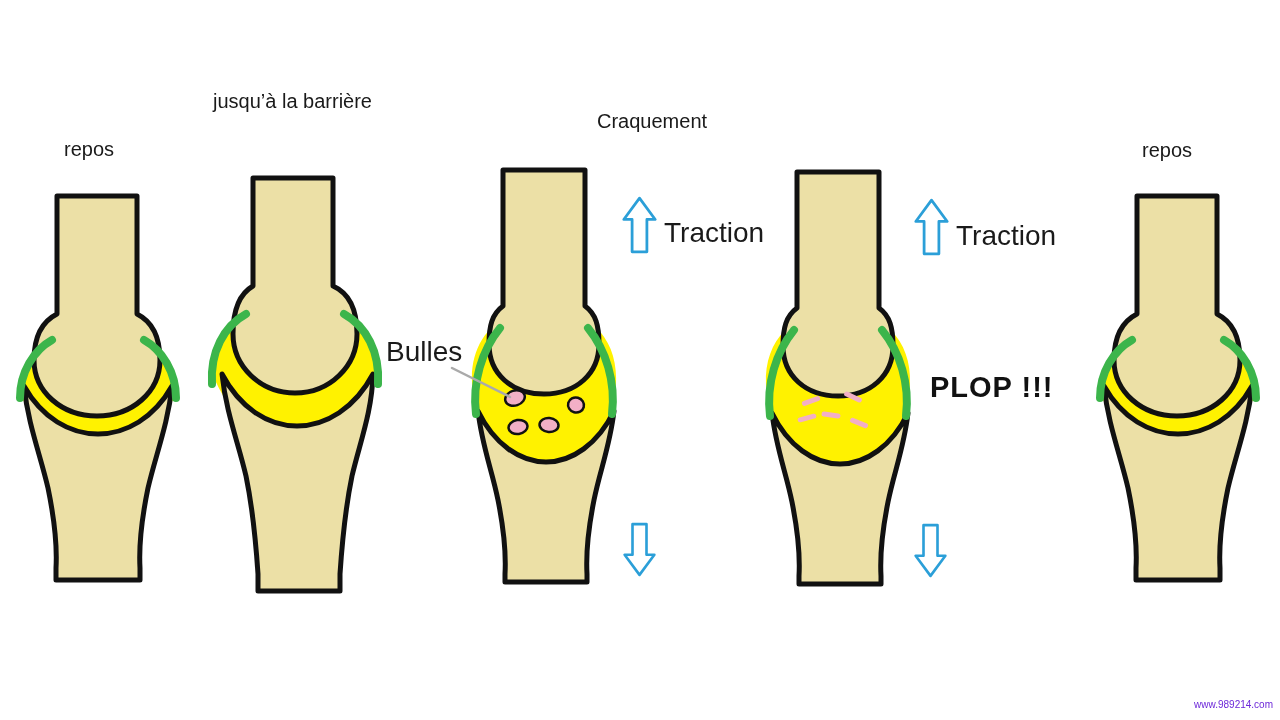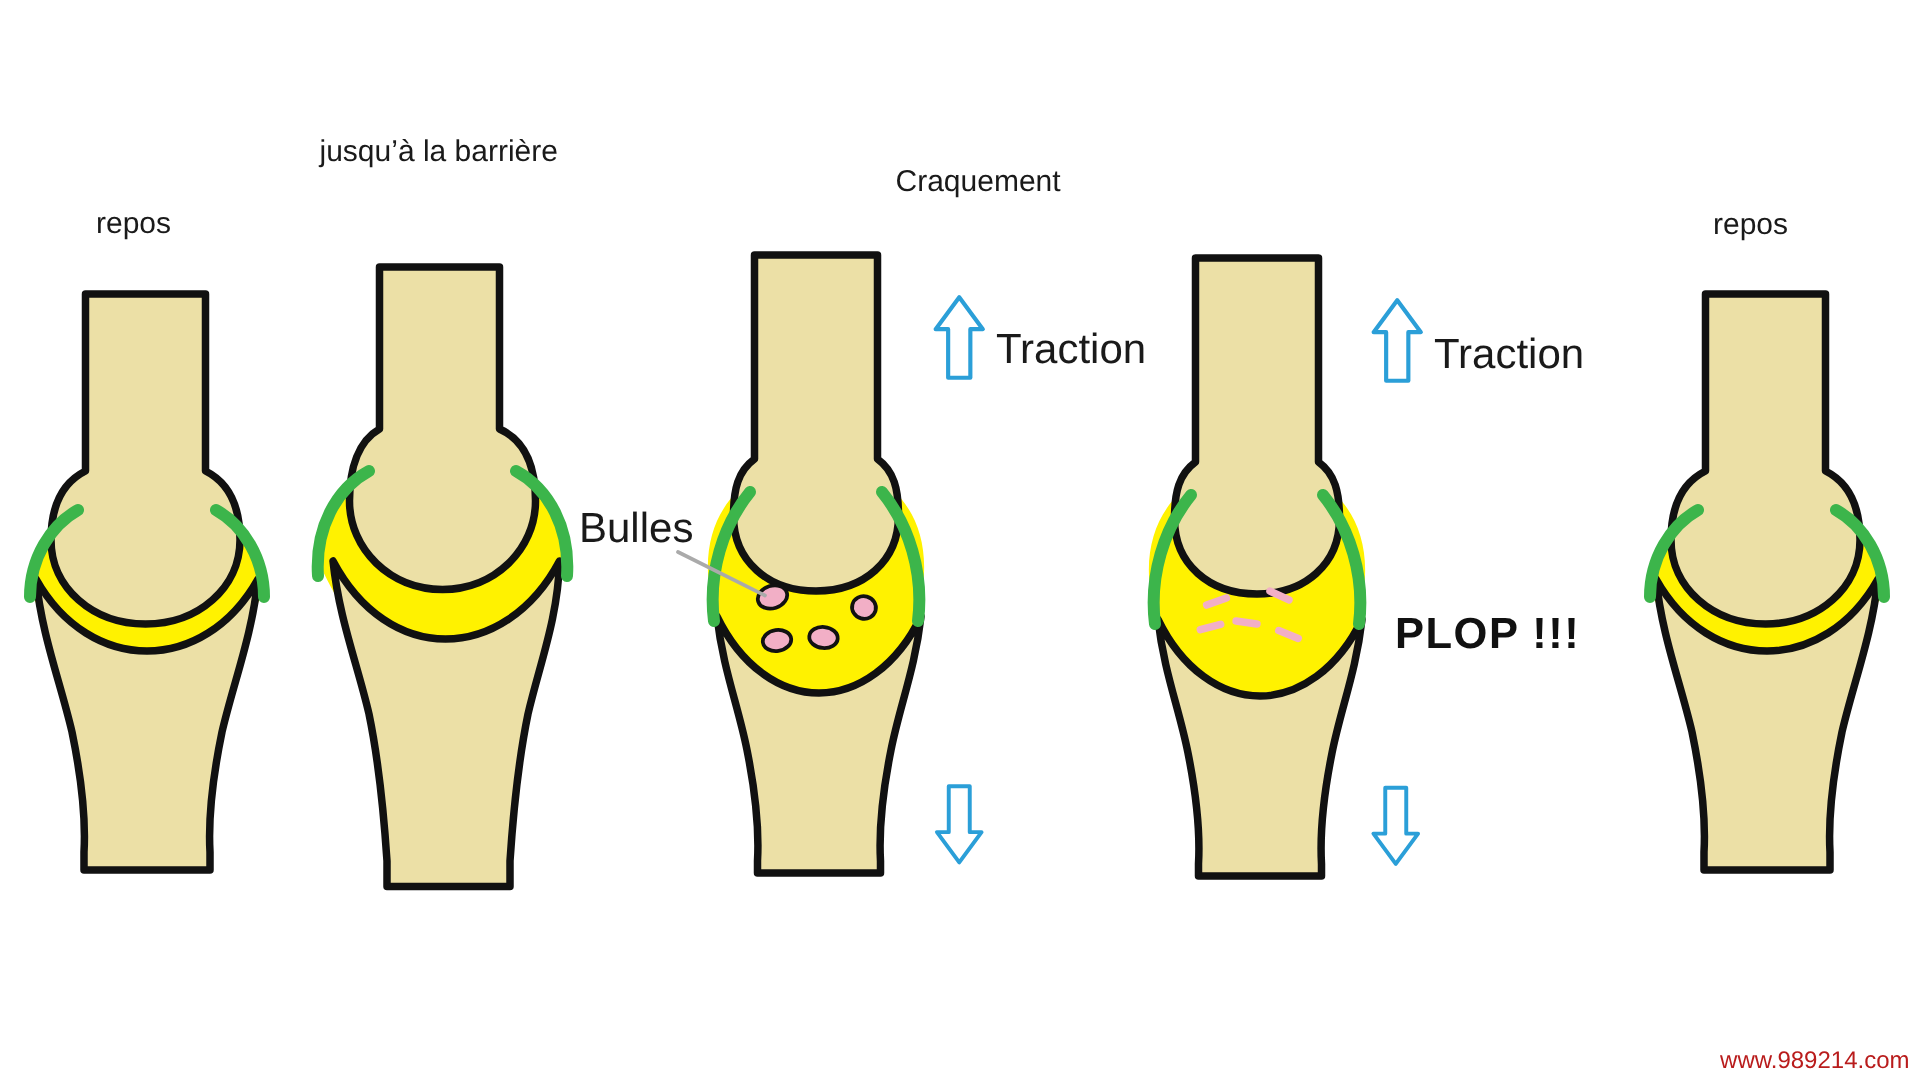--- a/index.html
+++ b/index.html
@@ -123,7 +123,7 @@
     <use href="#block-arrow-up" transform="rotate(180 17.5 27.5)"></use>
   </svg>
 
-<div class="abs plop-label" style="left:930px;top:371px;margin-top:36px;">PLOP !!!</div>
+<div class="abs plop-label" style="left:930px;top:371px;">PLOP !!!</div>
 
 <div class="abs watermark" style="right:7px;top:699px;">www.989214.com</div>
 

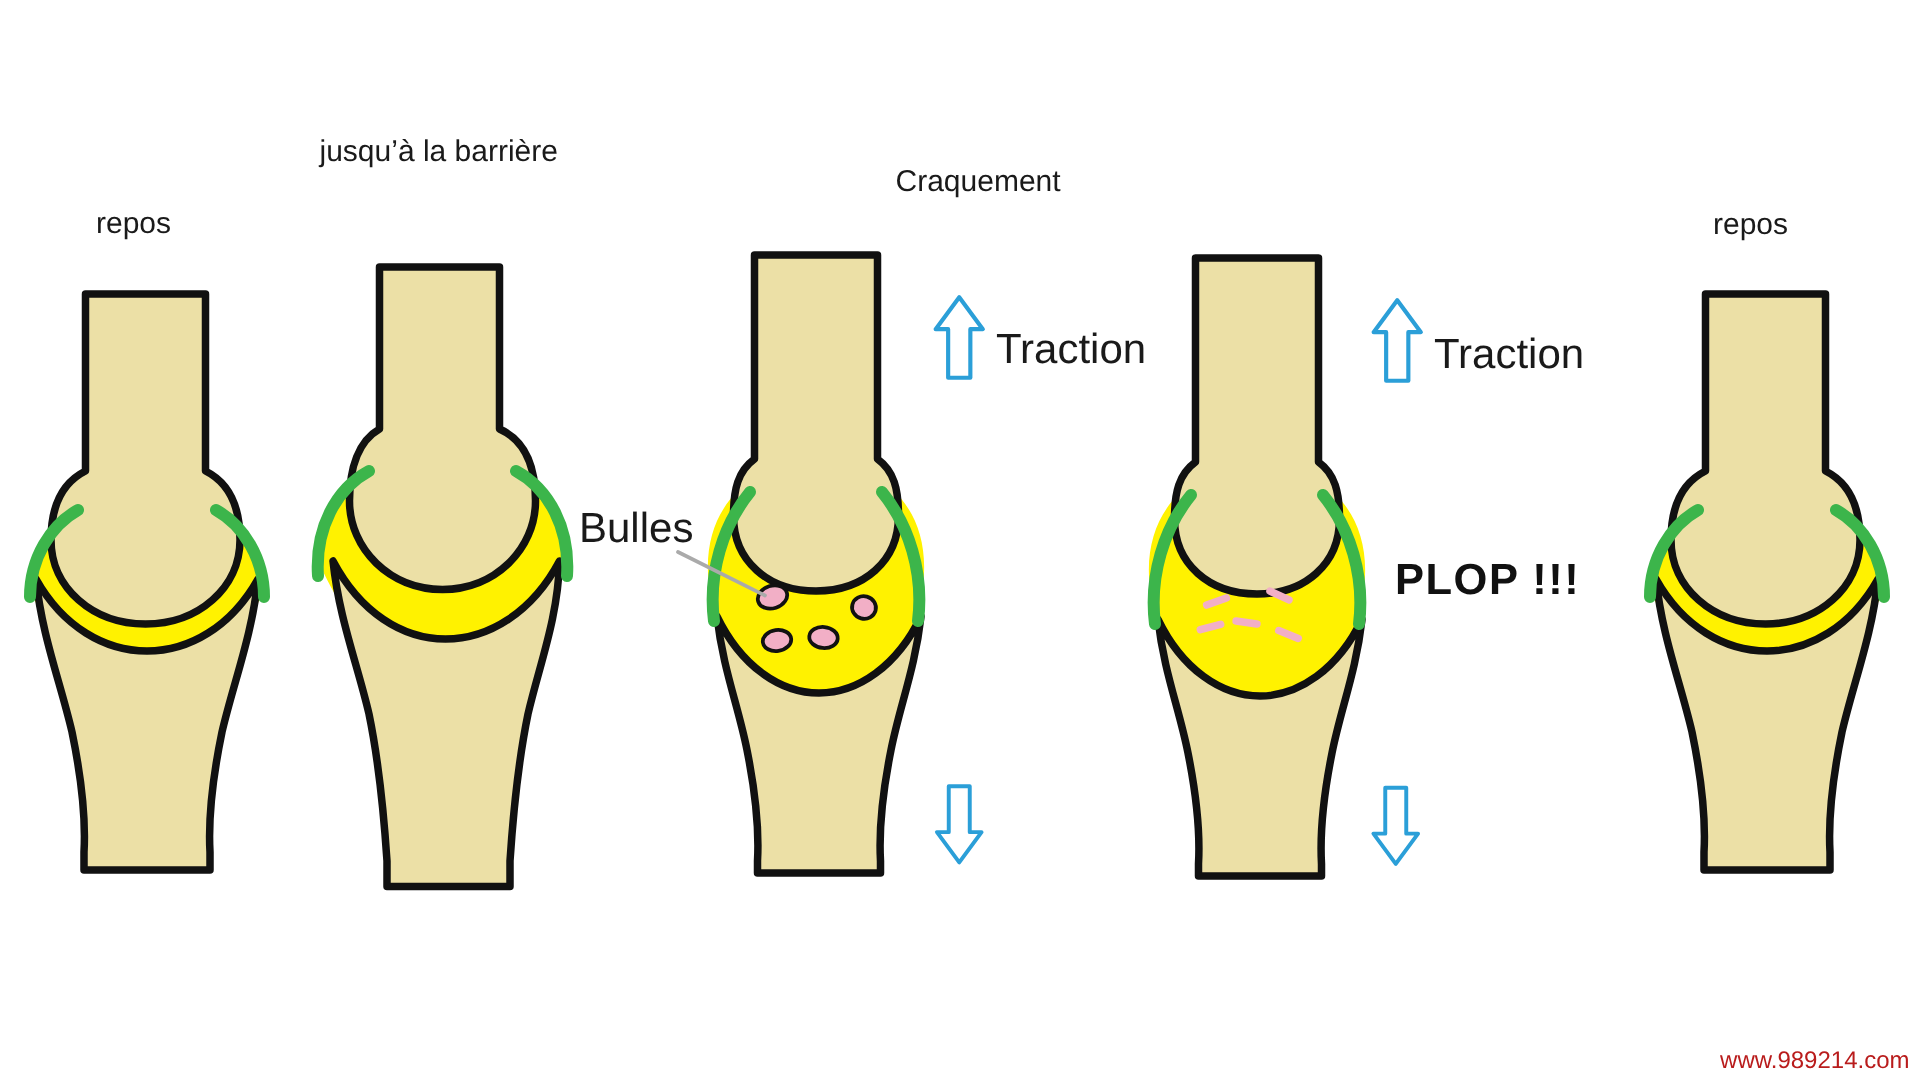--- a/index.html
+++ b/index.html
@@ -17,7 +17,7 @@
   .tension-label{font-size:20px;line-height:29px;color:var(--text);}
   .bold-label{font-weight:normal;font-size:28px;color:var(--text);}
   .plop-label{font-weight:bold;font-size:29px;letter-spacing:1px;color:#111;}
-  .watermark{font-size:16px;color:#b91c1c;}
+  .watermark{font-size:10px;color:#6d28d9;}
   
   .bone{fill:var(--bone);stroke:var(--outline);stroke-width:5;stroke-linejoin:round;}
   .fluid{fill:var(--fluid);stroke:none;}

